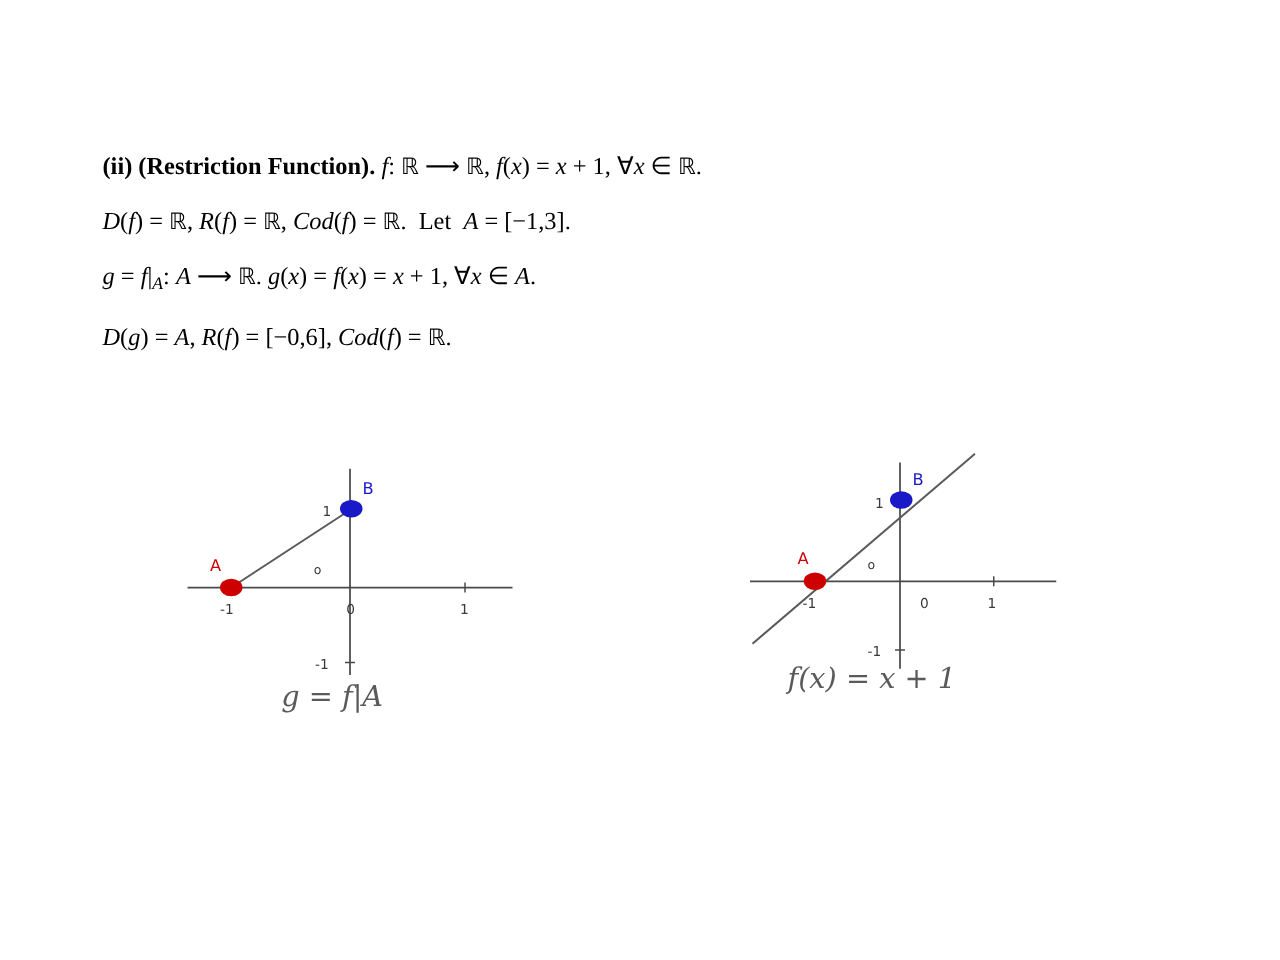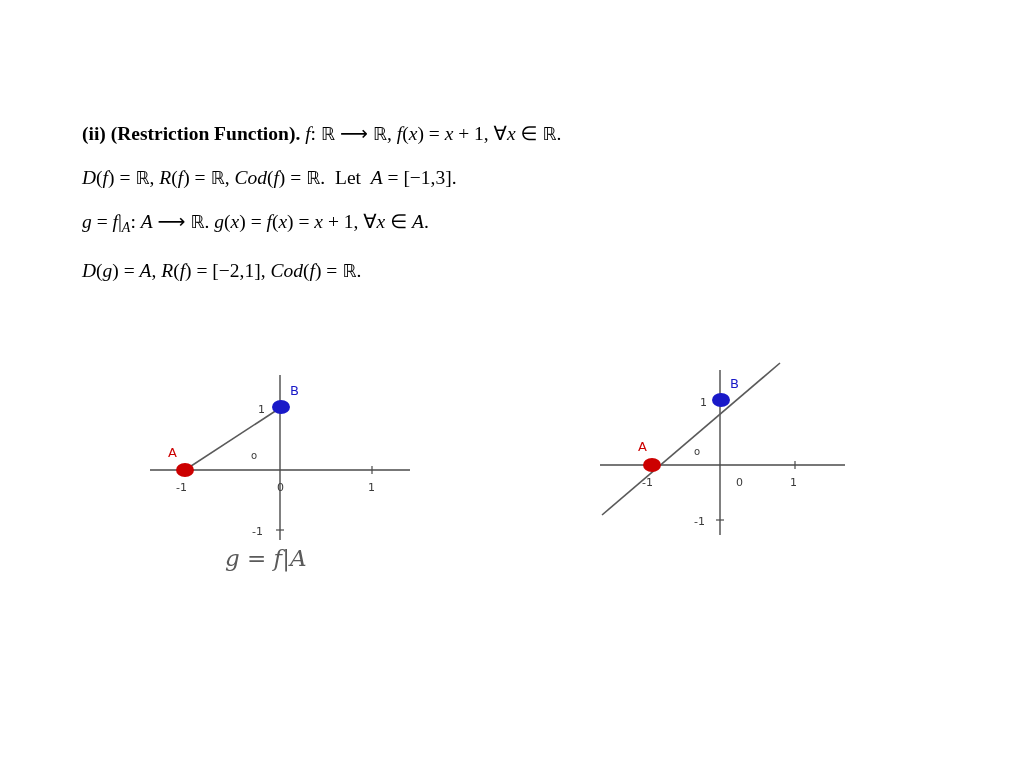--- a/index.html
+++ b/index.html
@@ -140,7 +140,7 @@
       <span class="mathi">D</span><span class="mathup">(</span><span class="mathi">g</span><span class="mathup">)</span>
       <span class="mathup">=</span> <span class="mathi">A</span><span class="mathup">,</span>
       <span class="mathi">R</span><span class="mathup">(</span><span class="mathi">f</span><span class="mathup">)</span>
-      <span class="mathup">=</span> <span class="mathup">[−2,1],</span>
+      <span class="mathup">=</span> <span class="mathup">[−0,6],</span>
       <span class="mathi">Cod</span><span class="mathup">(</span><span class="mathi">f</span><span class="mathup">)</span>
       <span class="mathup">=</span> <span class="bb">ℝ</span><span class="mathup">.</span>
     </div>

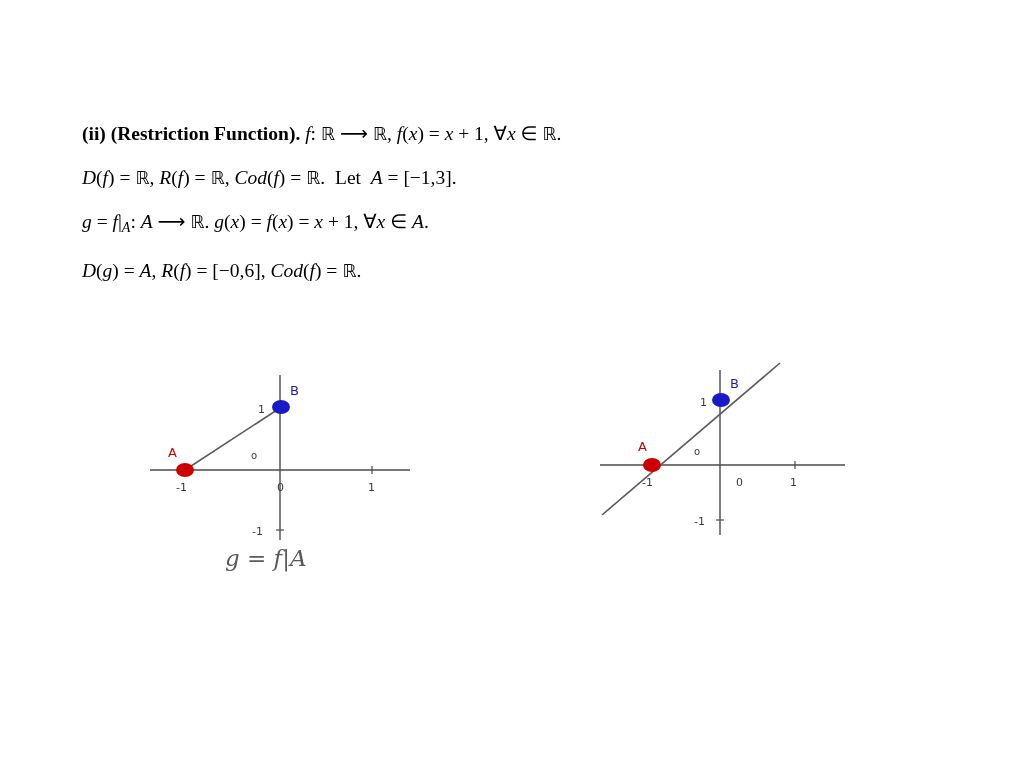--- a/index.html
+++ b/index.html
@@ -206,6 +206,9 @@
       <text x="104" y="100" font-size="10" fill="#3a3a3a">o</text>
       <text x="146" y="131" font-size="11" fill="#3a3a3a">0</text>
     </svg>
+    <div class="fig-caption" id="caption-right">
+      <span>f(x) = x + 1</span>
+    </div>
   </div>
 
 </div>

